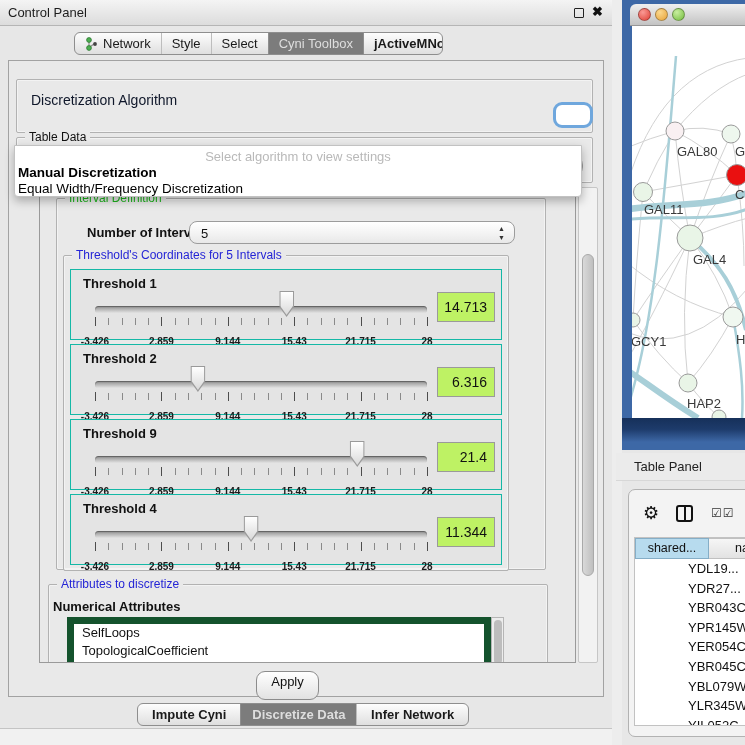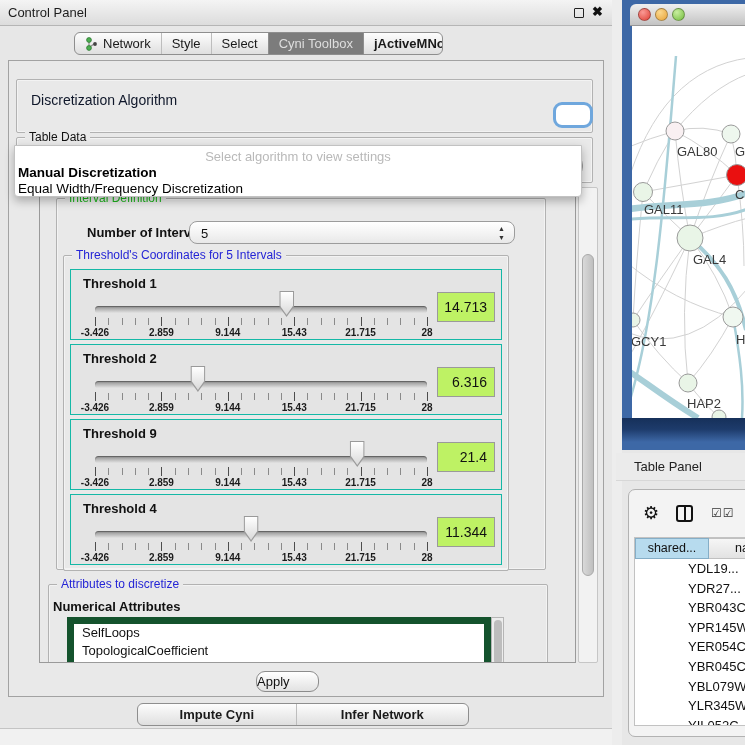--- a/index.html
+++ b/index.html
@@ -83,7 +83,7 @@
     background:repeating-linear-gradient(to right,#8a8a8a 0 1px,transparent 1px 13.28px); }
   .th-ticks-major { position:absolute; left:0; top:47px; width:333px; height:9px;
     background:repeating-linear-gradient(to right,#4d4d4d 0 1px,transparent 1px 66.4px); }
-  .th-scale { position:absolute; left:0; top:57px; width:267px; height:12px; }
+  .th-scale { position:absolute; left:0; top:66px; width:267px; height:12px; }
   .th-scale span { position:absolute; transform:translateX(-50%); font-size:10px; font-weight:bold; color:#1c1c1c; white-space:nowrap; }
   .th-value { position:absolute; right:6px; top:22px; width:58px; height:30px; background:#bef264;
     border:1px solid #9a9a9a; font-size:14px; line-height:28px; text-align:right; padding-right:7px; }

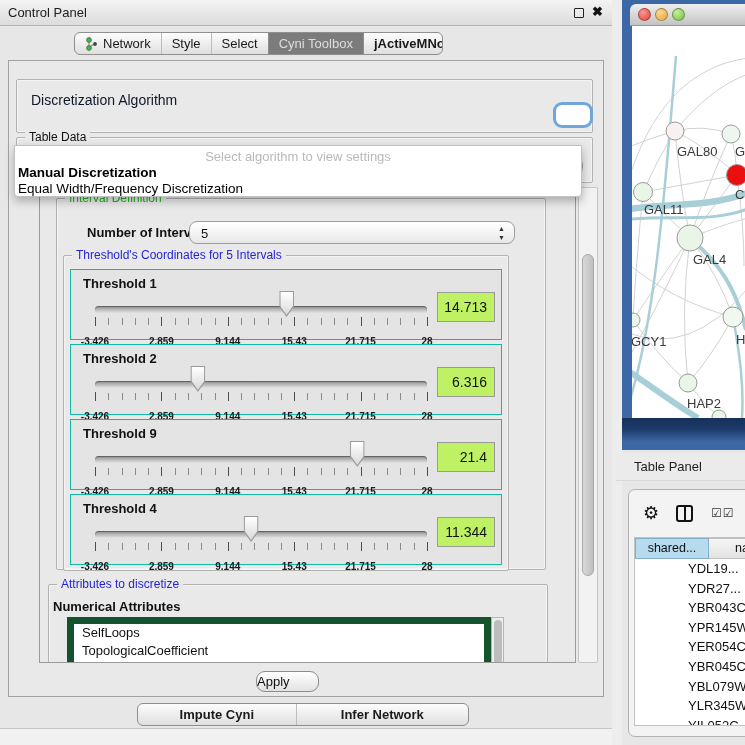--- a/index.html
+++ b/index.html
@@ -96,8 +96,8 @@
   .attr-scroll { position:absolute; left:442px; top:32px; width:13px; height:54px; background:#ededed; border:1px solid #b5b5b5; }
   .attr-thumb { position:absolute; left:1.5px; top:2px; width:8px; height:44px; border-radius:4px; background:#bdbdbd; }
 
-  .apply-btn { left:247px; top:610px; width:63px; height:21px; border:1px solid #8c8c8c; border-radius:9px;
-    background:linear-gradient(#ffffff,#e2e2e2); font-size:13px; text-align:left; line-height:19px; color:#111; }
+  .apply-btn { left:247px; top:610px; width:63px; height:29px; border:1px solid #8c8c8c; border-radius:9px;
+    background:linear-gradient(#ffffff,#e2e2e2); font-size:13px; text-align:center; line-height:19px; color:#111; }
 
   
   .bottom-tabbar { left:137px; top:703px; width:332px; height:23px; display:flex;

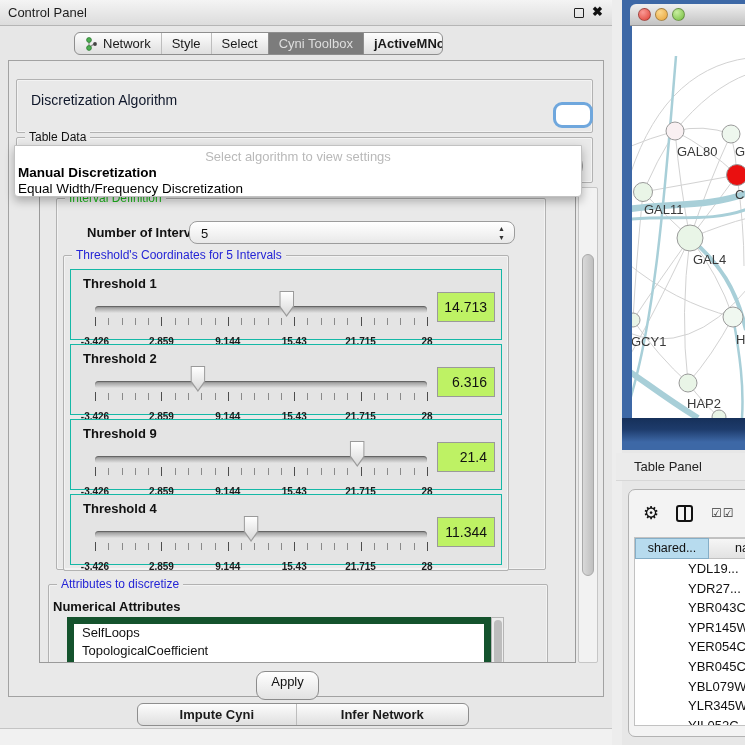--- a/index.html
+++ b/index.html
@@ -310,6 +310,9 @@
 <div class="abs bottom-tabbar">
   <div class="tabseg" style="flex:1">
       <span>Impute Cyni</span>
+    </div>
+  <div class="tabseg active" style="flex:1.15">
+      <span>Discretize Data</span>
     </div>
   <div class="tabseg" style="flex:1.1">
       <span>Infer Network</span>

